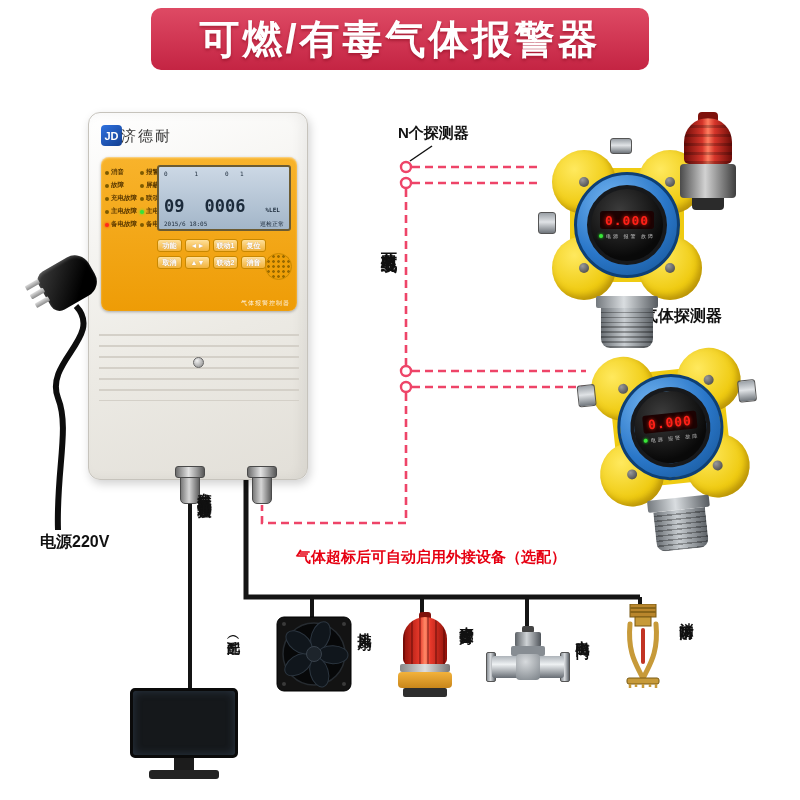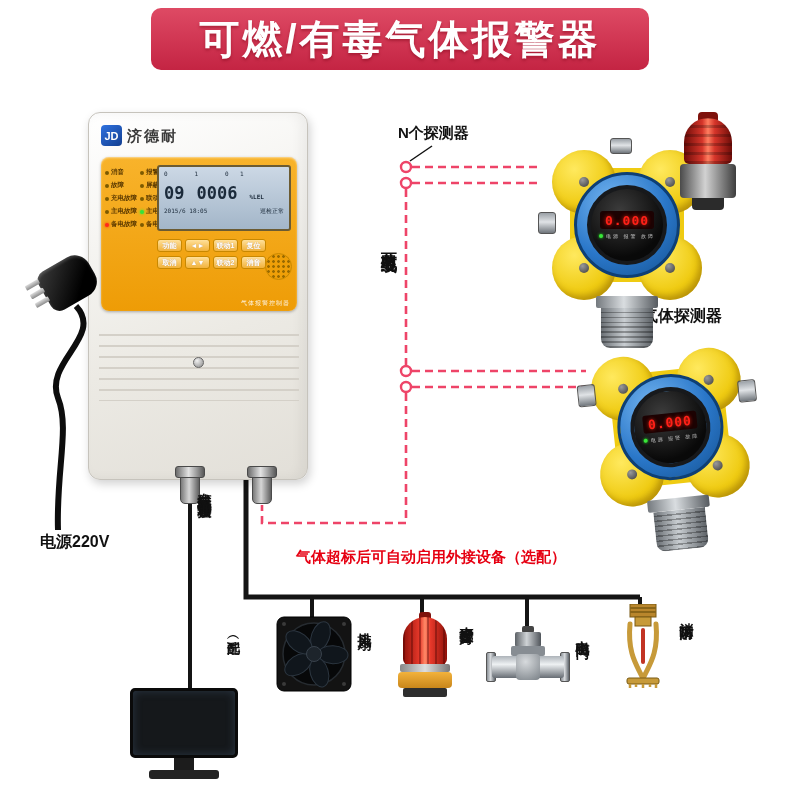--- a/index.html
+++ b/index.html
@@ -21,7 +21,7 @@
   .logo-mark{position:absolute;left:12px;top:12px;width:21px;height:21px;border-radius:4px;
     background:linear-gradient(140deg,#2f72e0,#123e90);color:#fff;font-size:11px;font-weight:bold;
     display:flex;align-items:center;justify-content:center}
-  .brand{position:absolute;left:38px;top:14px;font-size:15px;font-weight:bold;color:#3a3a3a;letter-spacing:2px}
+  .brand{position:absolute;left:32px;top:14px;font-size:15px;font-weight:normal;color:#3a3a3a;letter-spacing:2px}
   .panel{position:absolute;left:12px;top:44px;width:196px;height:154px;border-radius:8px;
     background:linear-gradient(180deg,#f8b32b,#ee9c06);
     box-shadow:inset 0 1px 2px rgba(255,255,255,.5), 0 1px 3px rgba(0,0,0,.3)}

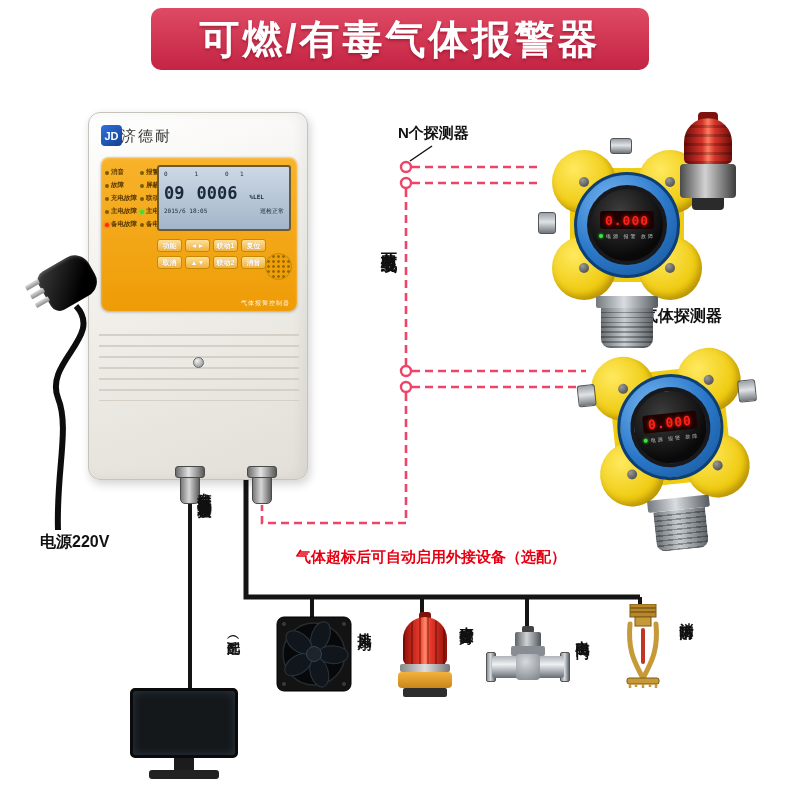--- a/index.html
+++ b/index.html
@@ -35,7 +35,7 @@
     background:linear-gradient(180deg,#ccd8e5,#a3b6c9);color:#1b2a3a;padding:3px 5px;
     font-family:"DejaVu Sans Mono",monospace}
   .lcd-r1{font-size:6px;white-space:pre;letter-spacing:4px}
-  .lcd-main{display:flex;align-items:baseline;gap:12px;margin-top:6px}
+  .lcd-main{display:flex;align-items:baseline;gap:20px;margin-top:19px}
   .lcd-big{font-size:17px;font-weight:bold}
   .lcd-unit{font-size:6px;font-weight:bold}
   .lcd-r3{display:flex;justify-content:space-between;font-size:6px;margin-top:4px}

